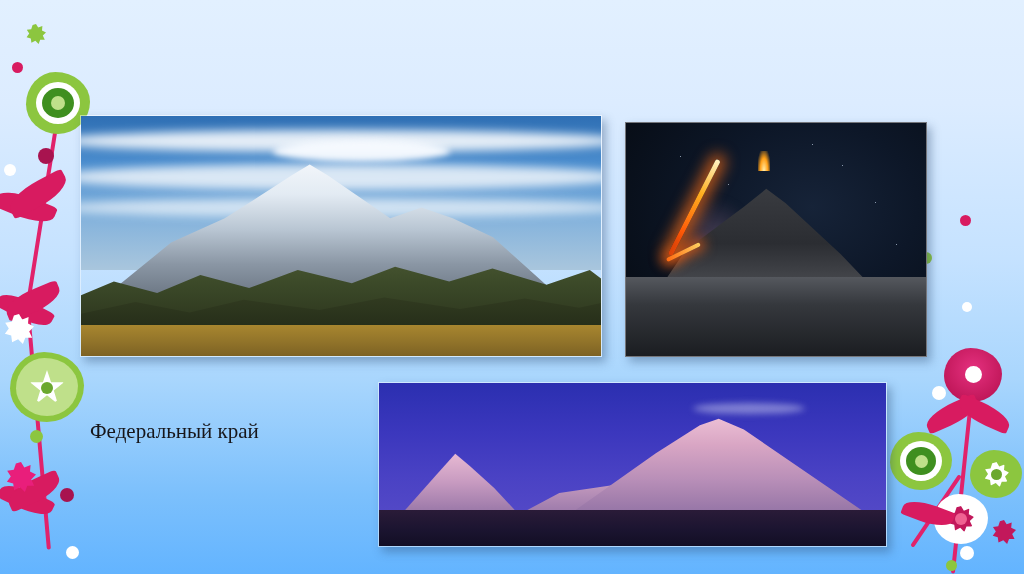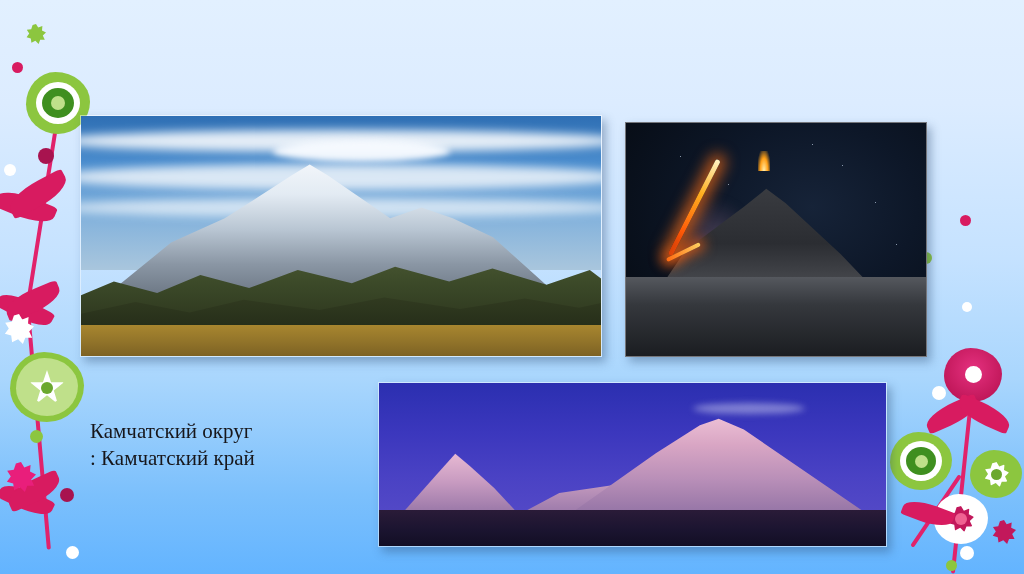--- a/index.html
+++ b/index.html
@@ -305,7 +305,7 @@
   </div>
 
   <div class="caption">
-    <div>Камчатский округ</div>
+    <div>Федеральный край</div>
     <div>: Камчатский край</div>
   </div>
 

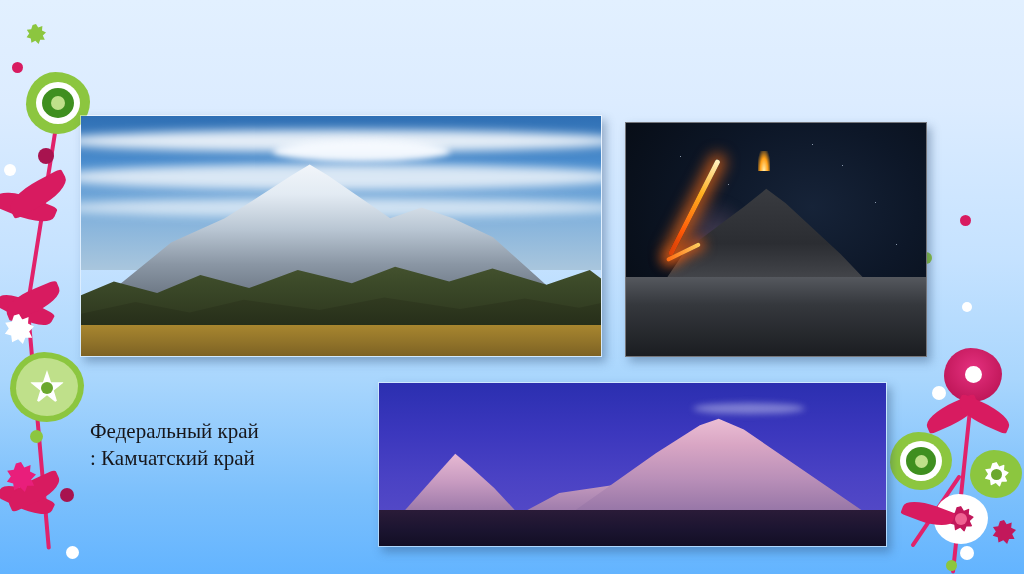--- a/index.html
+++ b/index.html
@@ -306,7 +306,6 @@
 
   <div class="caption">
     <div>Федеральный край</div>
-    <div>: Камчатский край</div>
   </div>
 
 </div>

